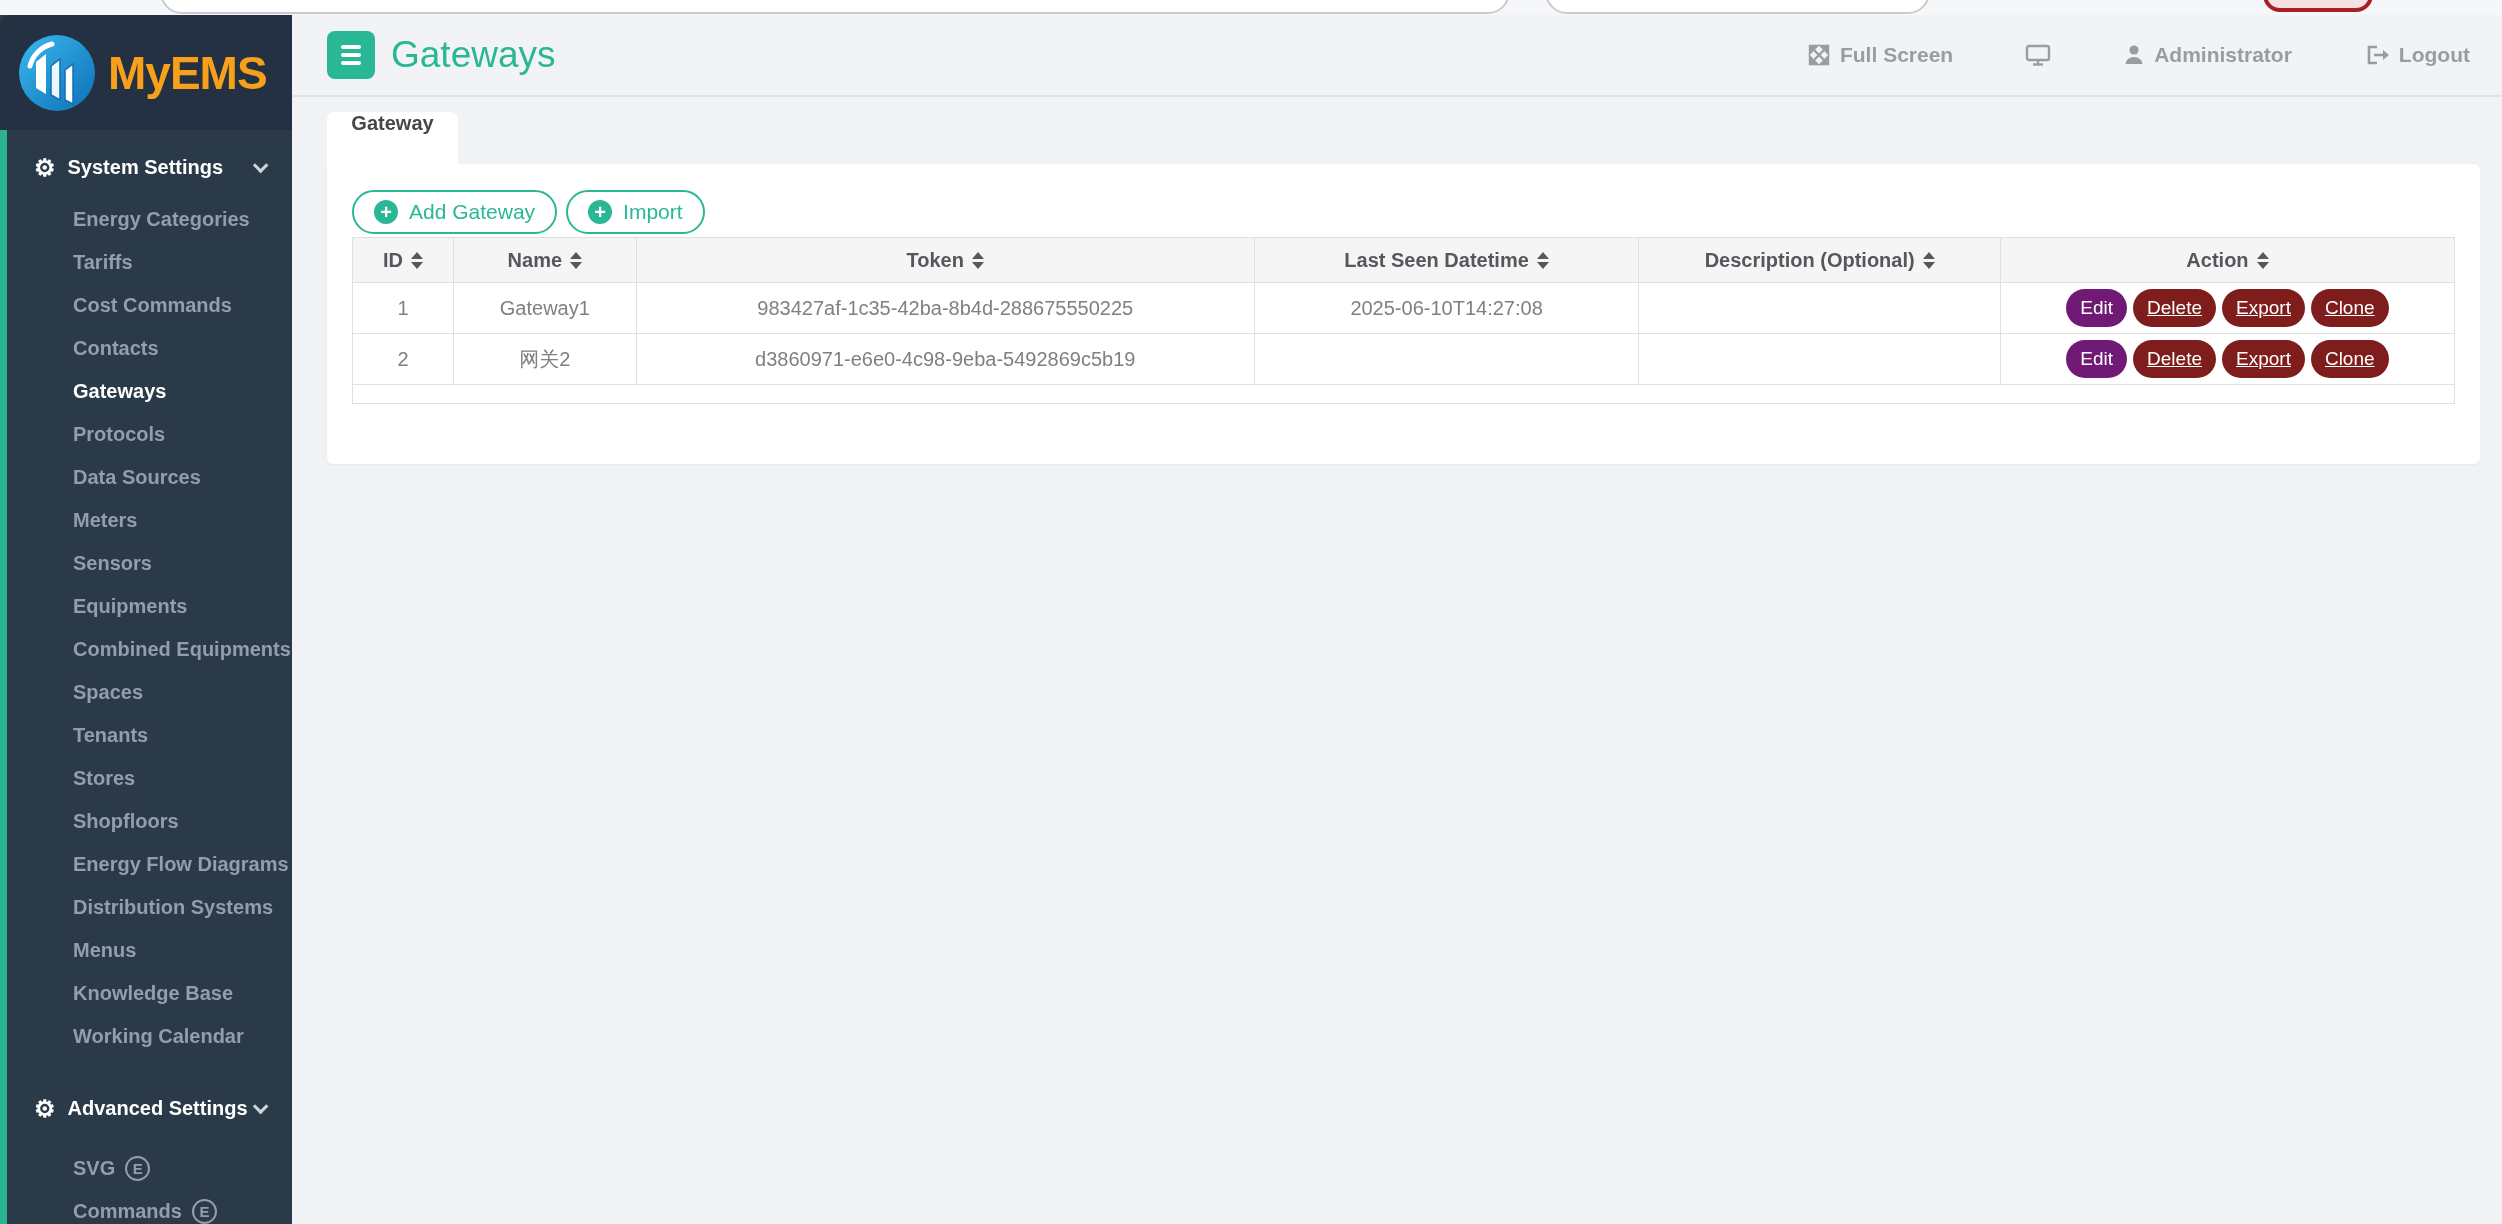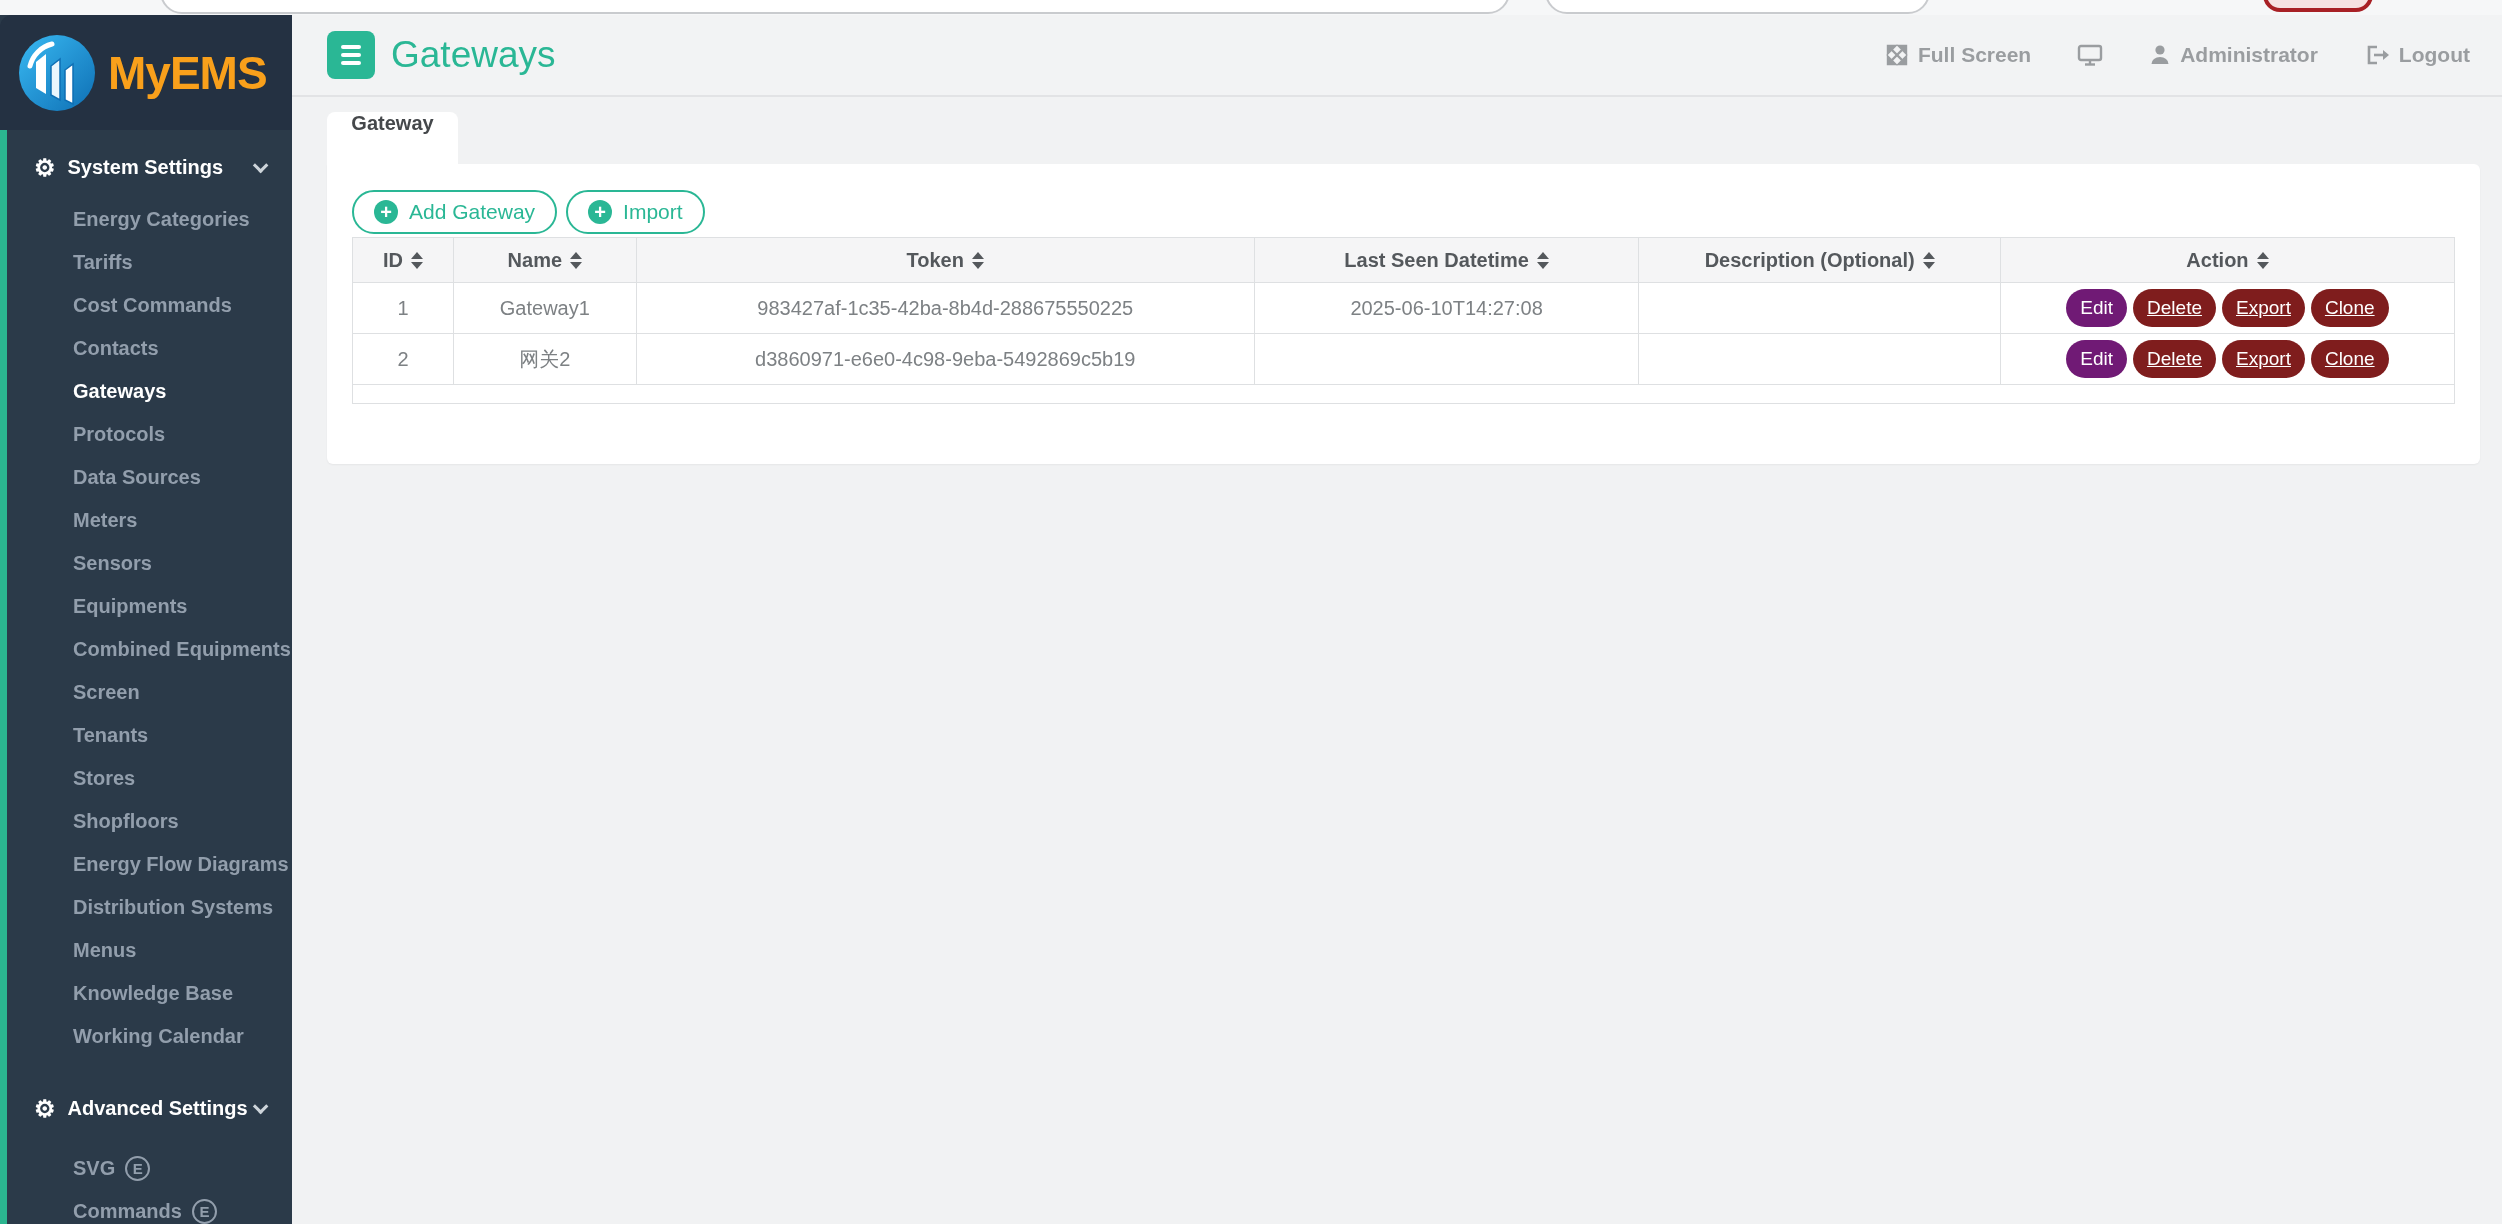--- a/index.html
+++ b/index.html
@@ -42,7 +42,7 @@
                display:flex; flex-direction:column; align-items:center; justify-content:center; gap:4px; }
   .hamburger .hb { display:block; width:20px; height:4px; background:#ffffff; border-radius:2px; }
   .page-title { color:#2ab795; font-size:37px; font-weight:400; }
-  .topbar-right { display:flex; align-items:center; gap:46px;justify-content:center; }
+  .topbar-right { display:flex; align-items:center; gap:72px;justify-content:center; }
   .tb-item { display:flex; align-items:center; gap:9px; color:#9a9da0; font-size:21px; font-weight:700; cursor:pointer; }
   .tb-item svg { display:block; }
 

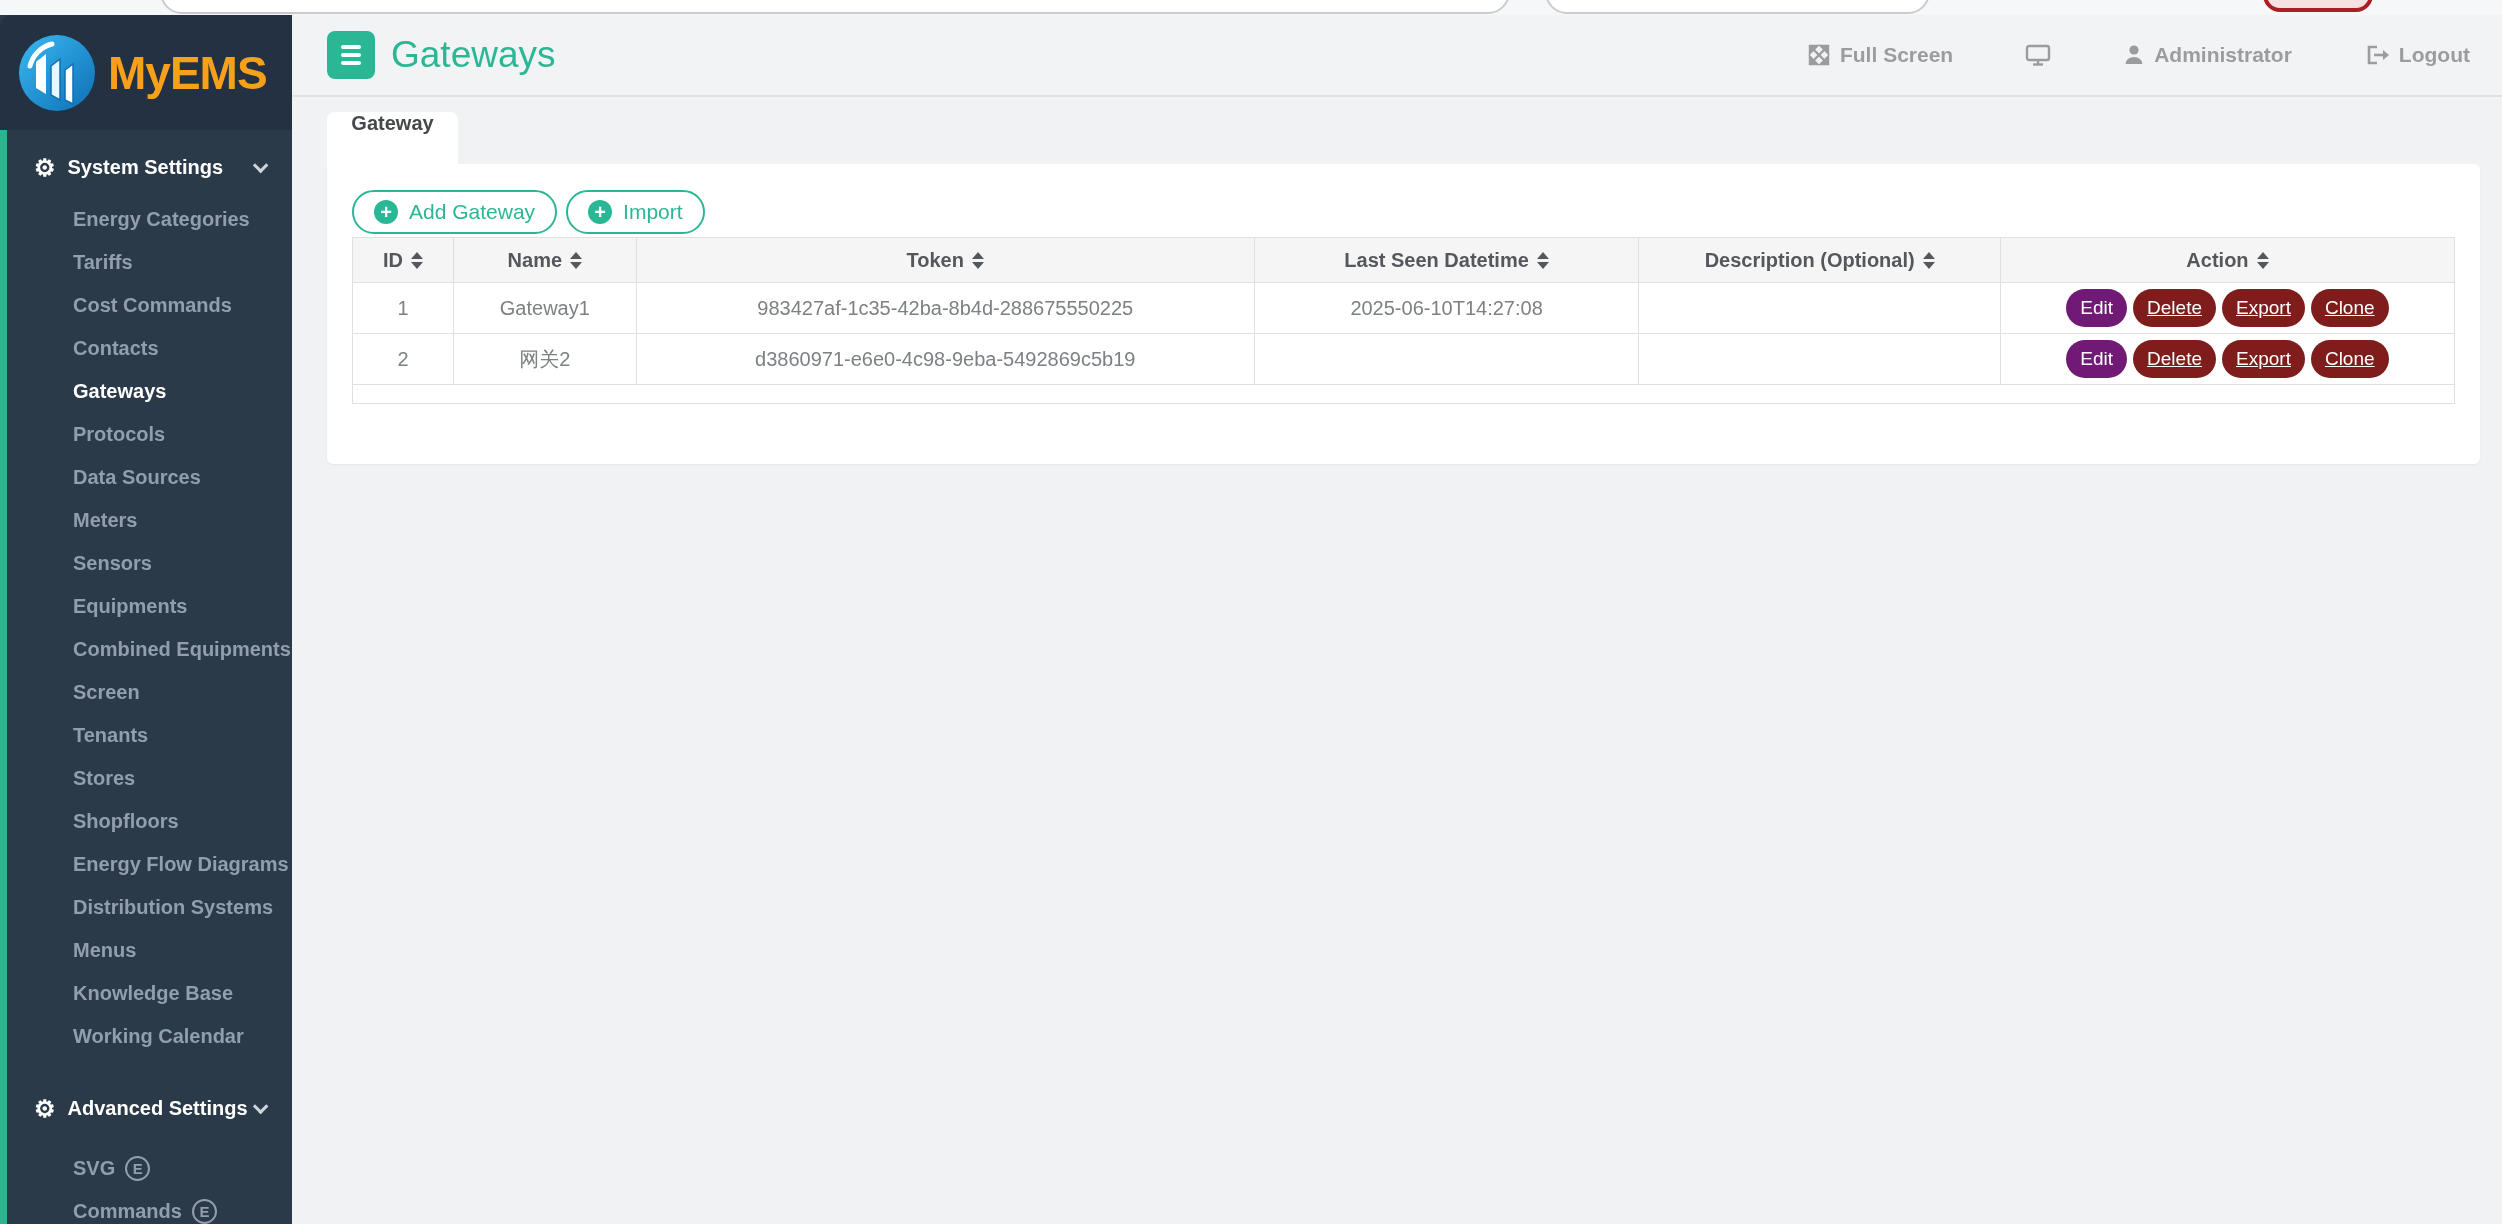--- a/index.html
+++ b/index.html
@@ -144,7 +144,7 @@
           <span>Combined Equipments</span>
         </div>
         <div class="nav-item">
-          <span>Screen</span>
+          <span>Spaces</span>
         </div>
         <div class="nav-item">
           <span>Tenants</span>

